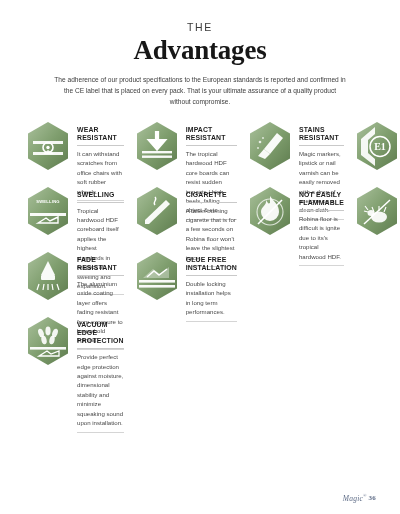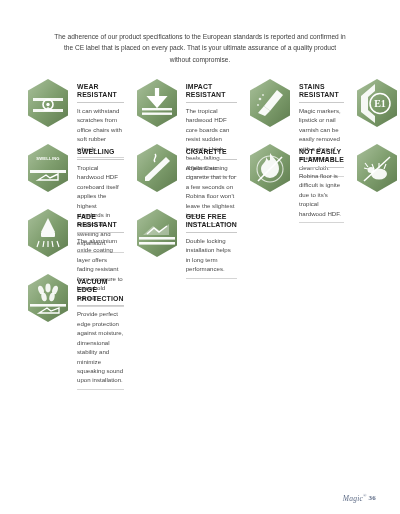--- a/index.html
+++ b/index.html
@@ -149,6 +149,7 @@
 <div class="page">
 
   <div class="header">
+    <div class="kicker">THE</div>
     <div class="intro">The adherence of our product specifications to the European standards is reported and confirmed in the CE label that is placed on every pack. That is your ultimate assurance of a quality product without compromise.</div>
   </div>
 

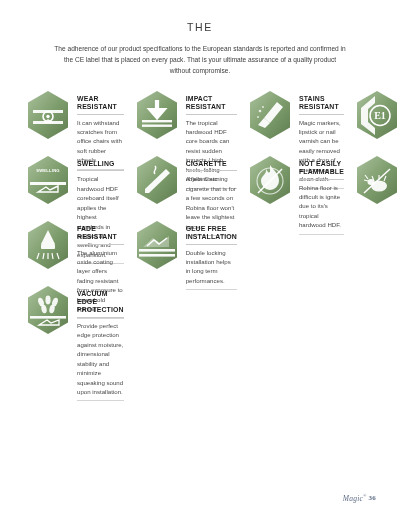--- a/index.html
+++ b/index.html
@@ -150,6 +150,7 @@
 
   <div class="header">
     <div class="kicker">THE</div>
+    <div class="title">Advantages</div>
     <div class="intro">The adherence of our product specifications to the European standards is reported and confirmed in the CE label that is placed on every pack. That is your ultimate assurance of a quality product without compromise.</div>
   </div>
 

